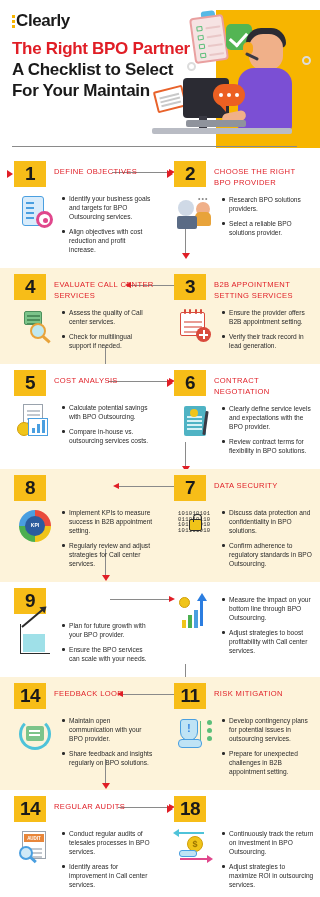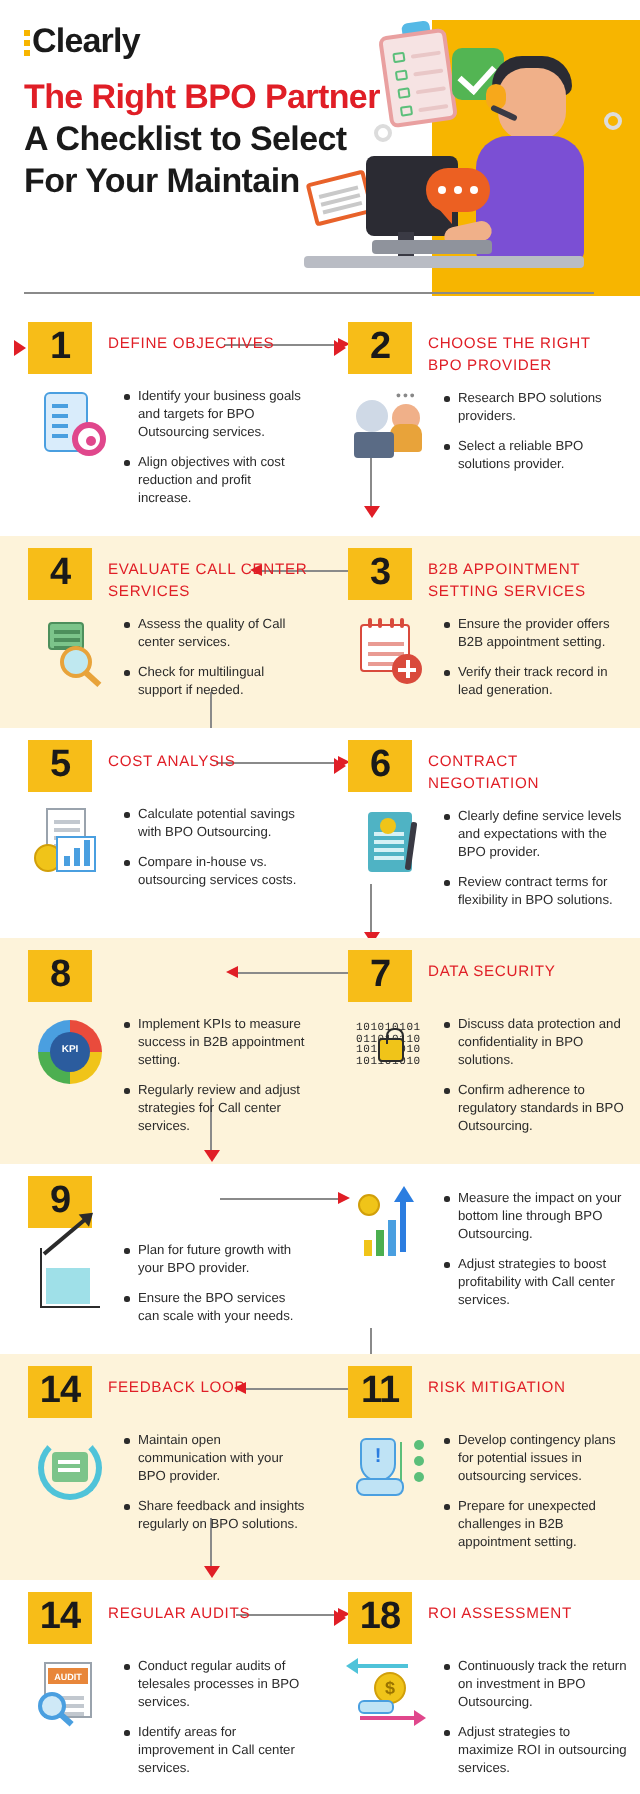--- a/index.html
+++ b/index.html
@@ -794,7 +794,6 @@
           <span class="tip"></span>
           <span>18</span>
         </div>
-        <div class="sect-title">ROI ASSESSMENT</div>
       </div>
       <div class="cell-body">
         <div class="icon-box">

